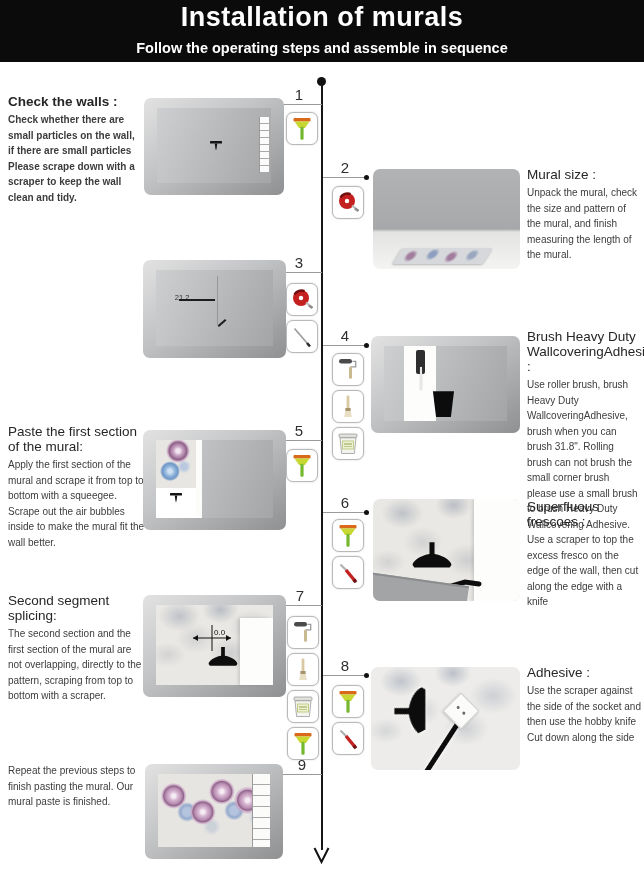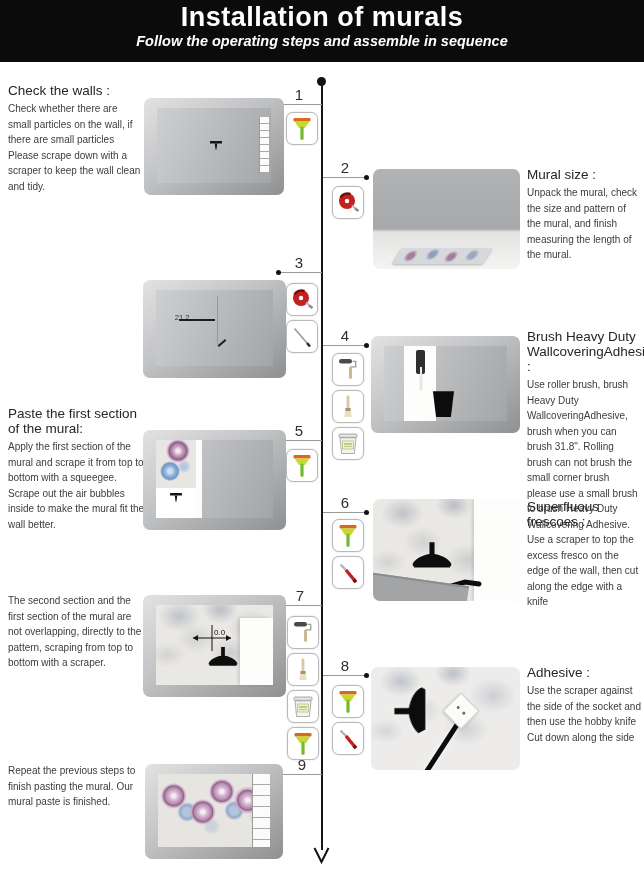--- a/index.html
+++ b/index.html
@@ -10,7 +10,7 @@
   .header{position:absolute;left:0;top:0;width:644px;height:62px;background:#0b0b0b;
           color:#fff;text-align:center;}
   .header .title{font-size:27px;font-weight:700;line-height:1.1;padding-top:3px;letter-spacing:.5px;}
-  .header .subtitle{font-size:14.5px;font-weight:700;margin-top:0;font-style:italic;}
+  .header .subtitle{font-size:14.5px;font-weight:700;margin-top:7px;}
 
   
   .timeline{position:absolute;left:321px;top:84px;width:2px;height:766px;background:#161616;}

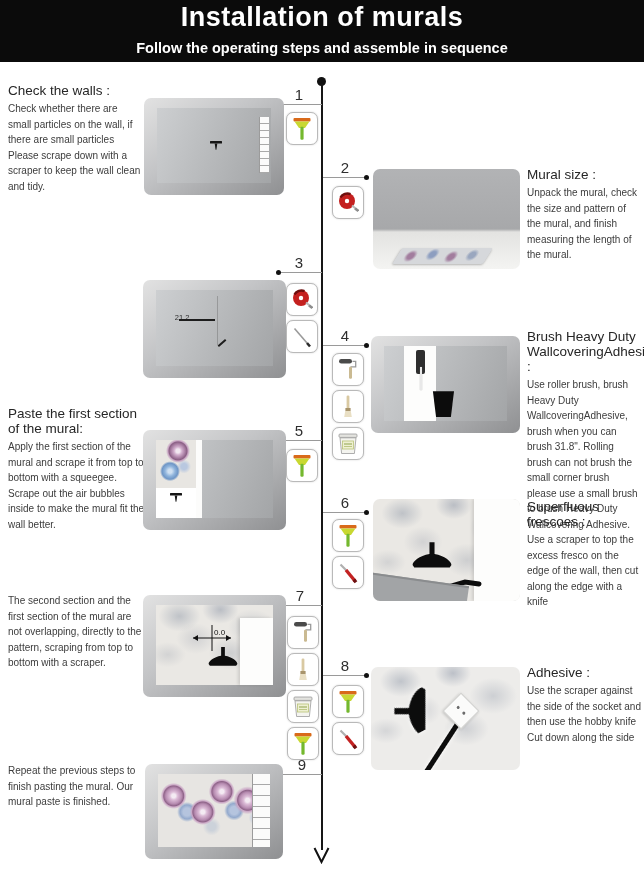--- a/index.html
+++ b/index.html
@@ -137,7 +137,7 @@
   <div class="step-num" style="left:281px;top:86px;">1</div>
   <div class="connector" style="left:280px;top:104px;width:42px;"></div>
   <div class="cdot" style="left:276px;top:102px;"></div>
-  <div class="tblock" style="left:8px;top:83px;width:134px;">
+  <div class="tblock" style="left:8px;top:94px;width:134px;font-weight:bold;">
     <div class="title">Check the walls :</div>
     <div class="desc">Check whether there are small particles on the wall, if there are small particles Please scrape down with a scraper to keep the wall clean and tidy.</div>
   </div>

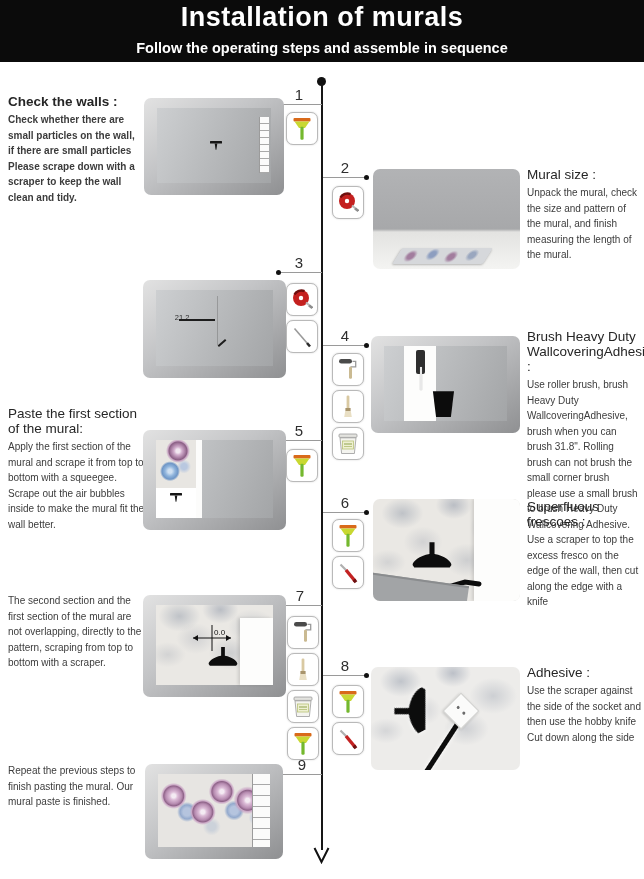--- a/index.html
+++ b/index.html
@@ -204,7 +204,7 @@
         </svg>
     </div>
   </div>
-  <div class="room room-frame" style="left:143px;top:280px;width:143px;height:98px;">
+  <div class="room room-frame" style="left:143px;top:260px;width:143px;height:98px;">
     <div class="room-wall">
       <span class="meas-label">21.2</span>
       <div class="tape-line"></div>

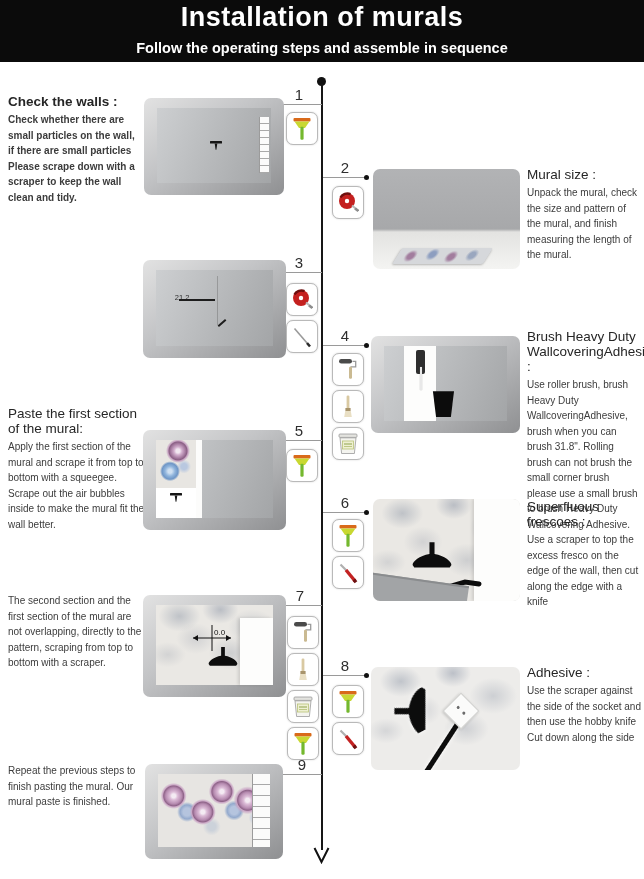--- a/index.html
+++ b/index.html
@@ -257,7 +257,7 @@
   <div class="step-num" style="left:281px;top:422px;">5</div>
   <div class="connector" style="left:280px;top:440px;width:42px;"></div>
   <div class="cdot" style="left:276px;top:438px;"></div>
-  <div class="tblock" style="left:8px;top:406px;width:138px;">
+  <div class="tblock" style="left:8px;top:424px;width:138px;">
     <div class="title">Paste the first section of the mural:</div>
     <div class="desc">Apply the first section of the mural and scrape it from top to bottom with a squeegee. Scrape out the air bubbles inside to make the mural fit the wall better.</div>
   </div>

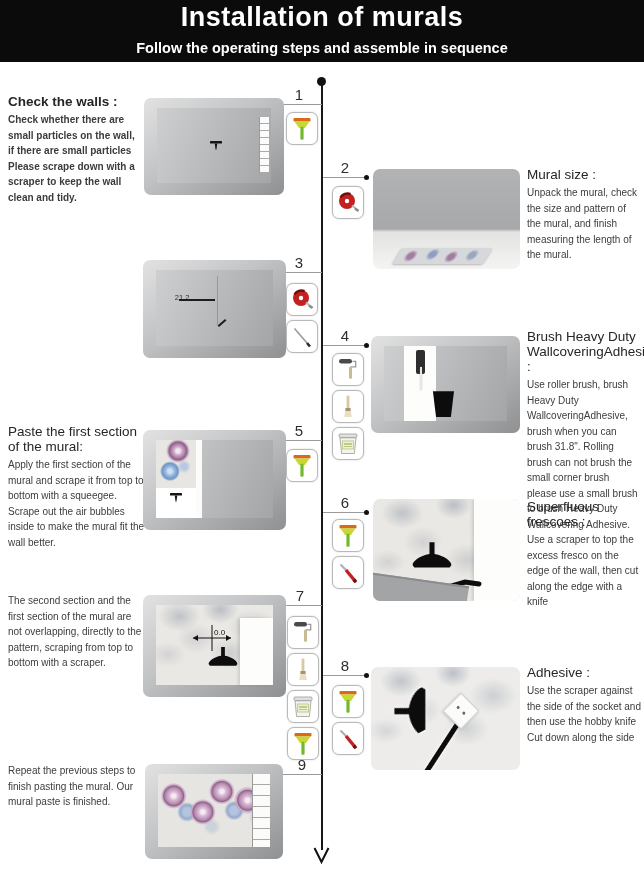--- a/index.html
+++ b/index.html
@@ -325,6 +325,7 @@
   <div class="connector" style="left:280px;top:605px;width:42px;"></div>
   <div class="cdot" style="left:276px;top:603px;"></div>
   <div class="tblock" style="left:8px;top:593px;width:140px;">
+    <div class="title">Second segment splicing:</div>
     <div class="desc">The second section and the first section of the mural are not overlapping, directly to the pattern, scraping from top to bottom with a scraper.</div>
   </div>
   <div class="tools" style="left:287px;top:616px;">

